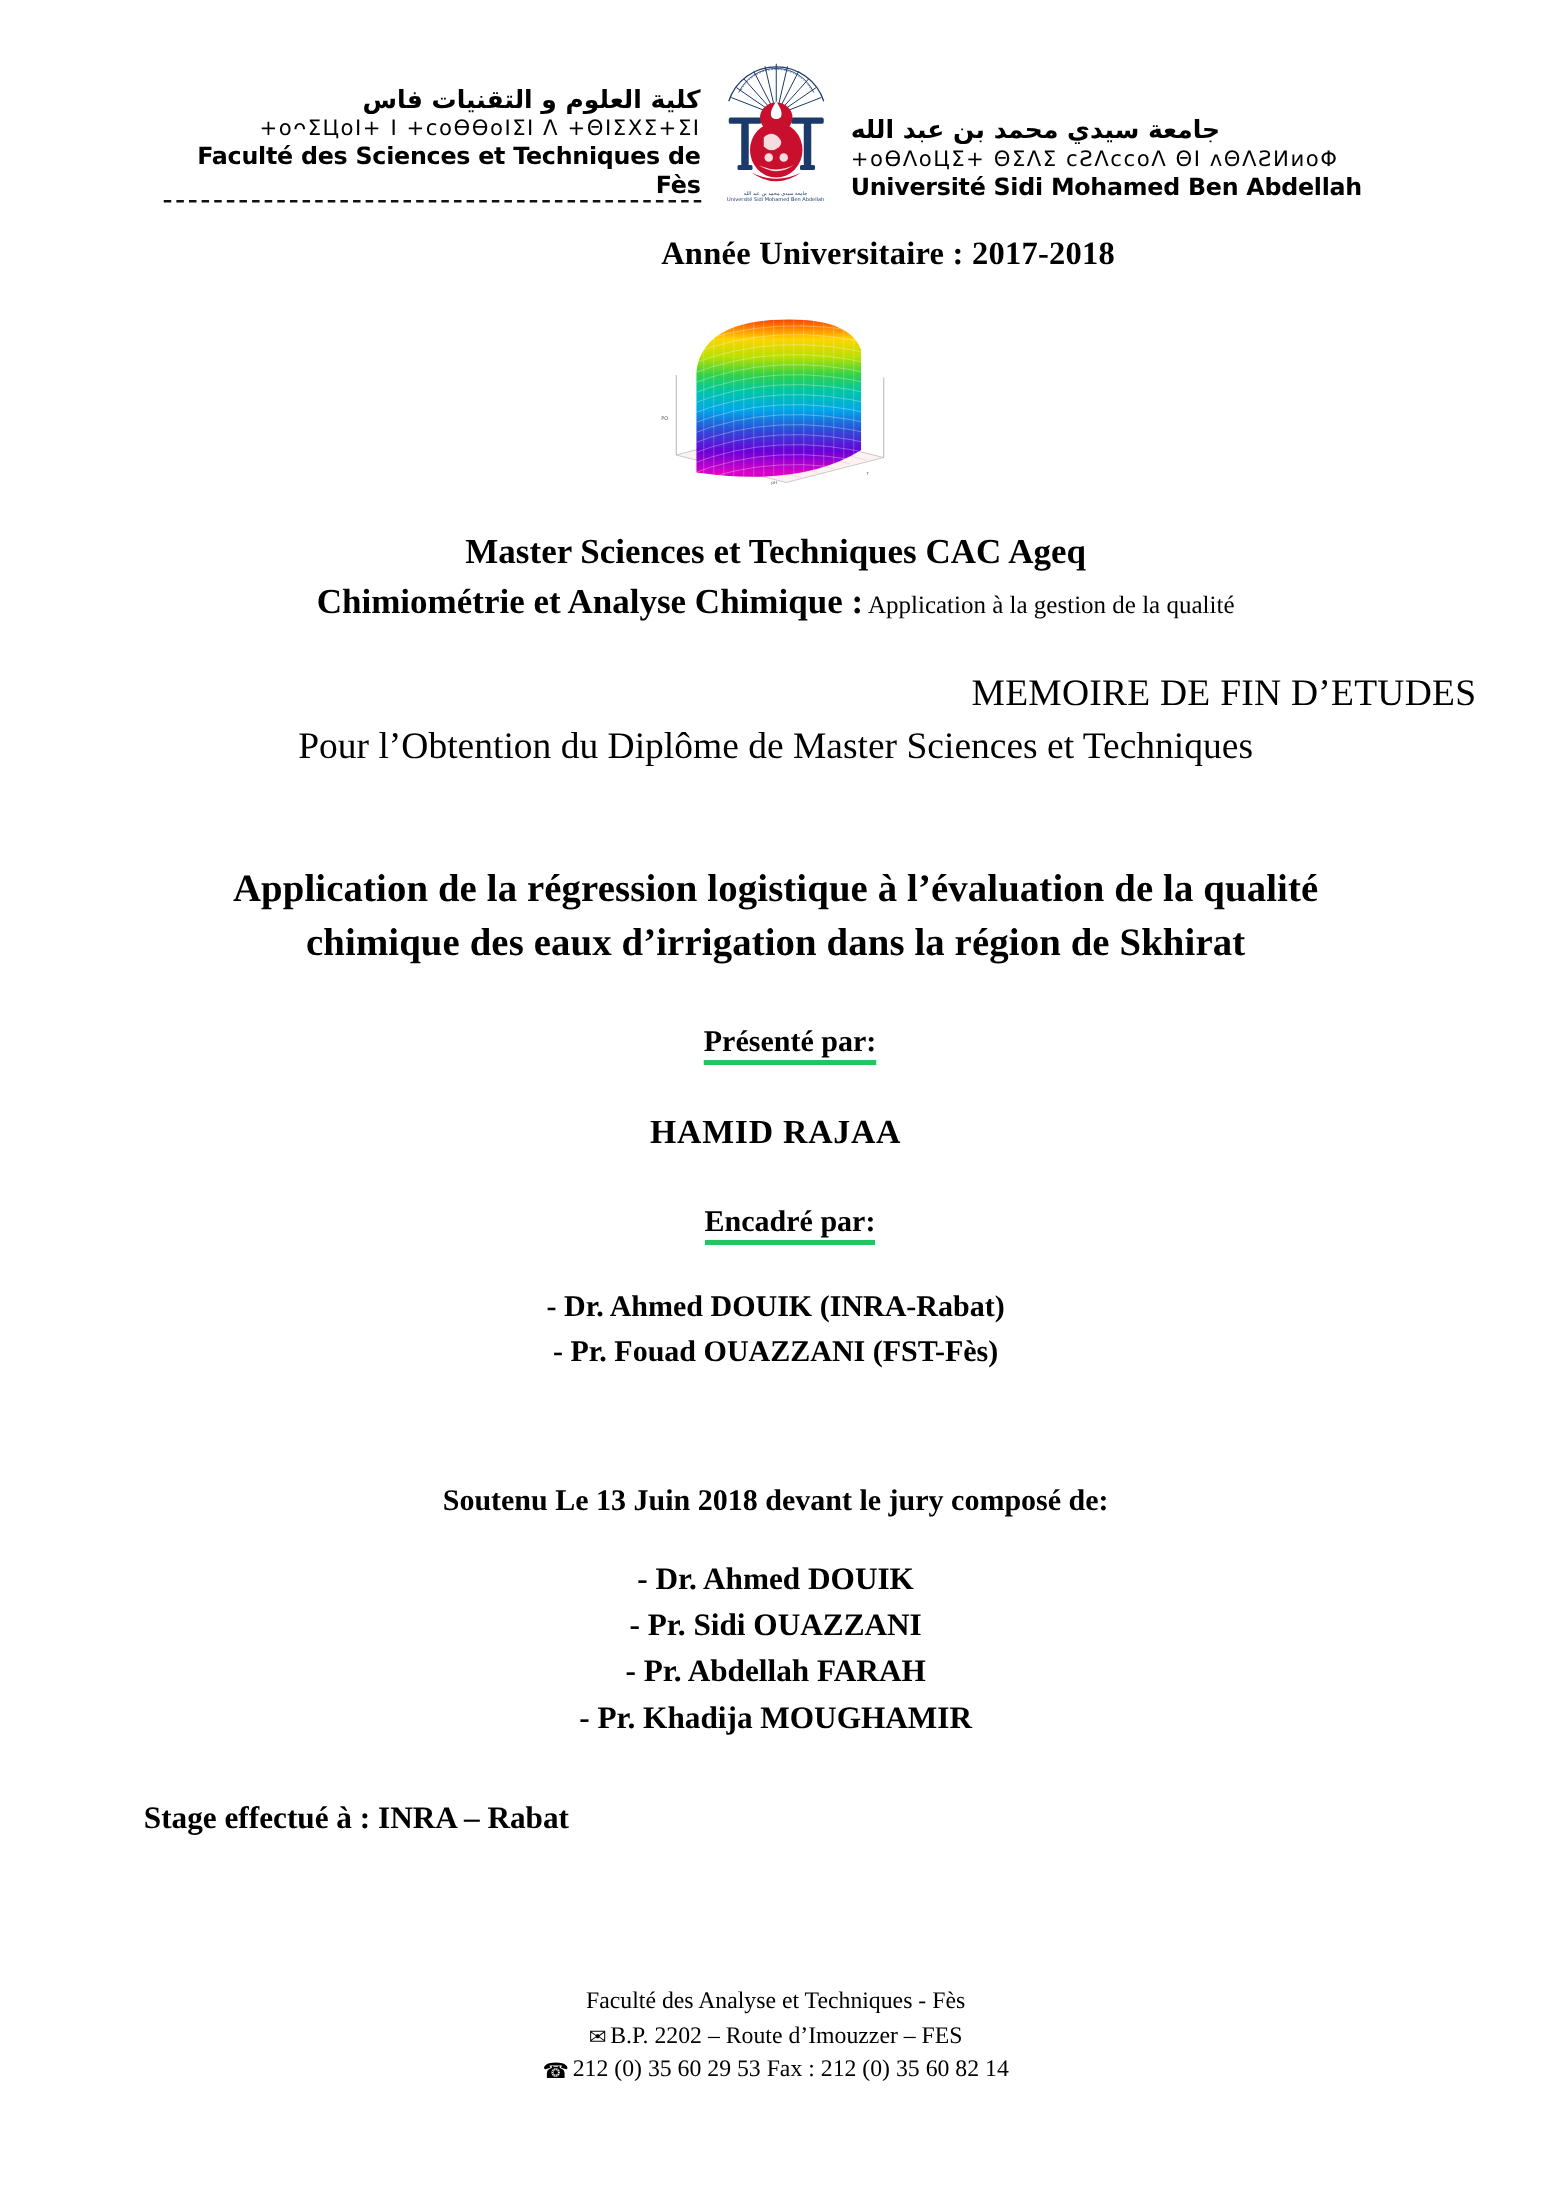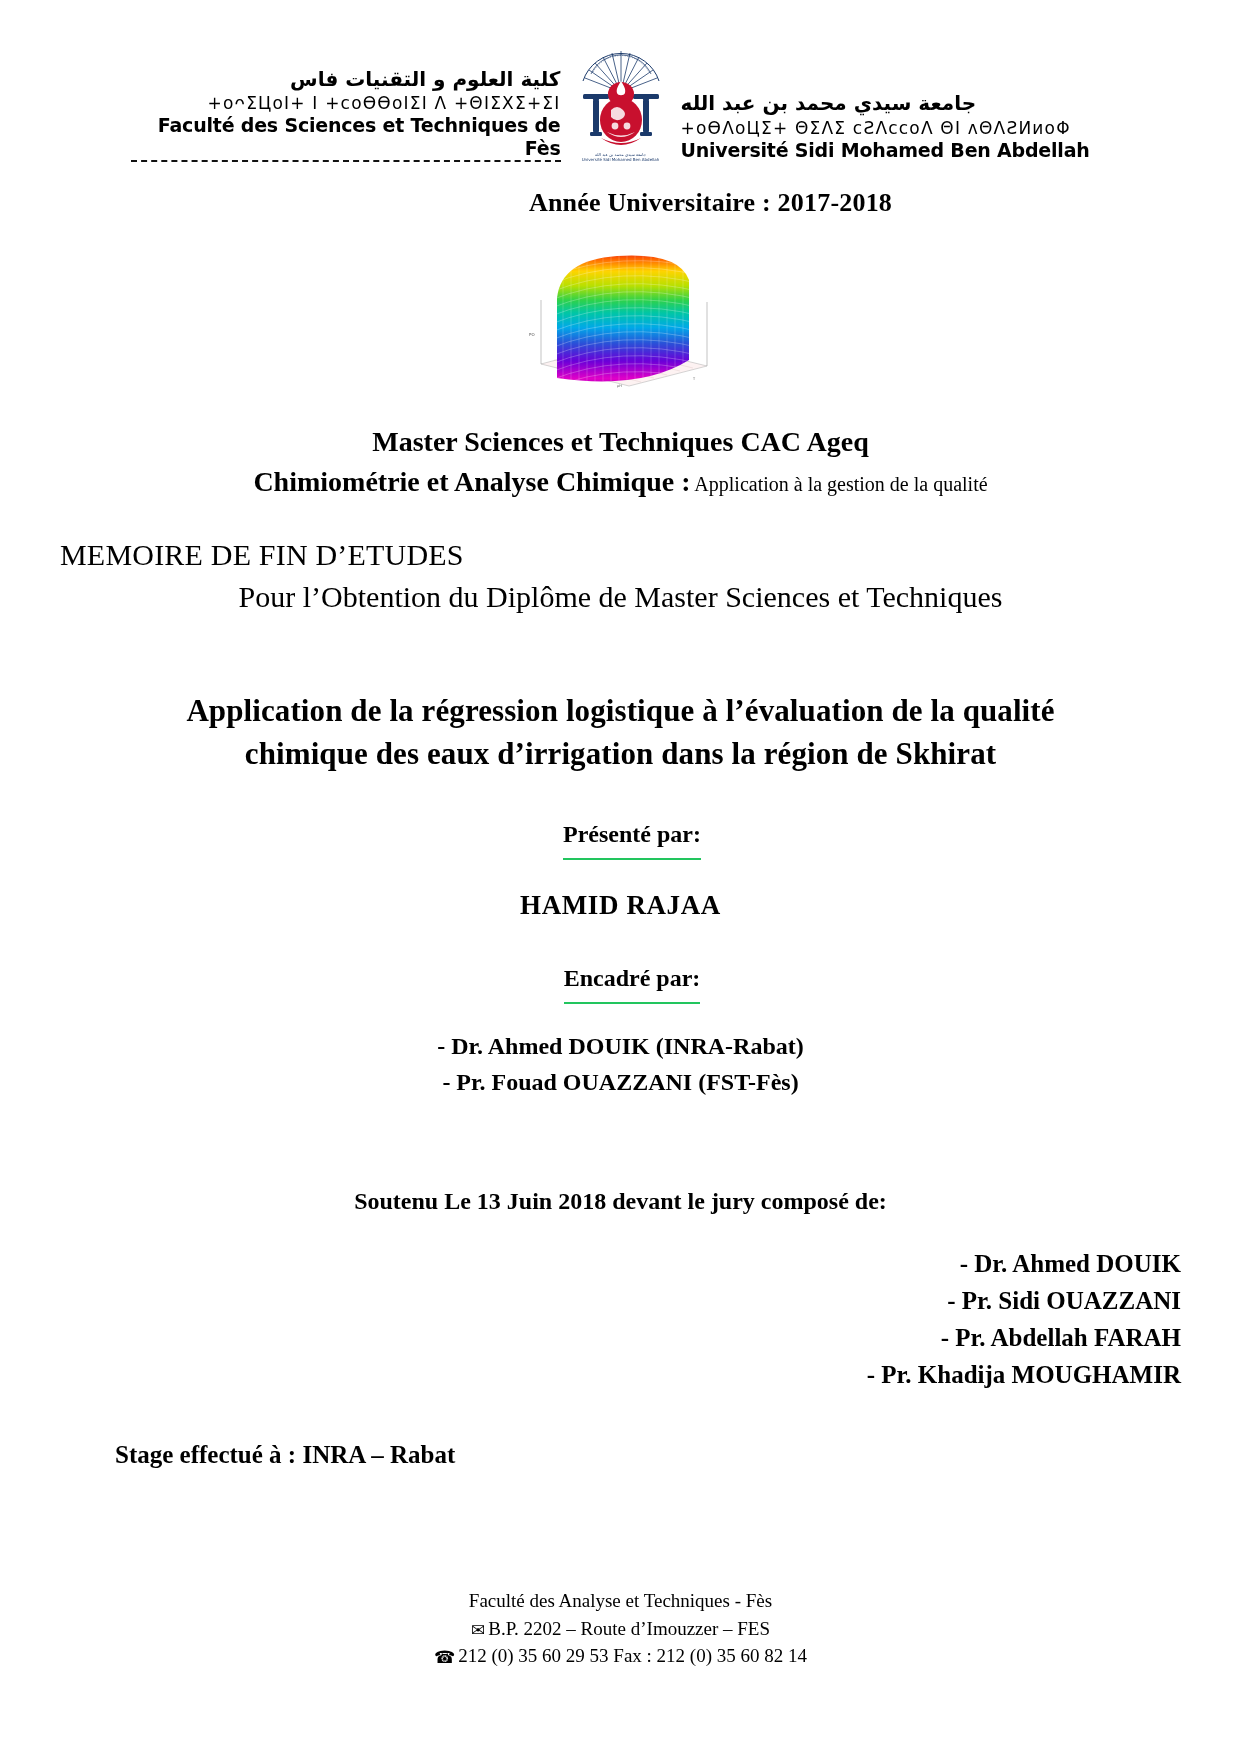--- a/index.html
+++ b/index.html
@@ -129,7 +129,7 @@
     font-weight: normal;
   }
   .memoire {
-    text-align: left;
+    text-align: right;
     font-size: 30px;
     font-weight: normal;
     margin-top: 34px;

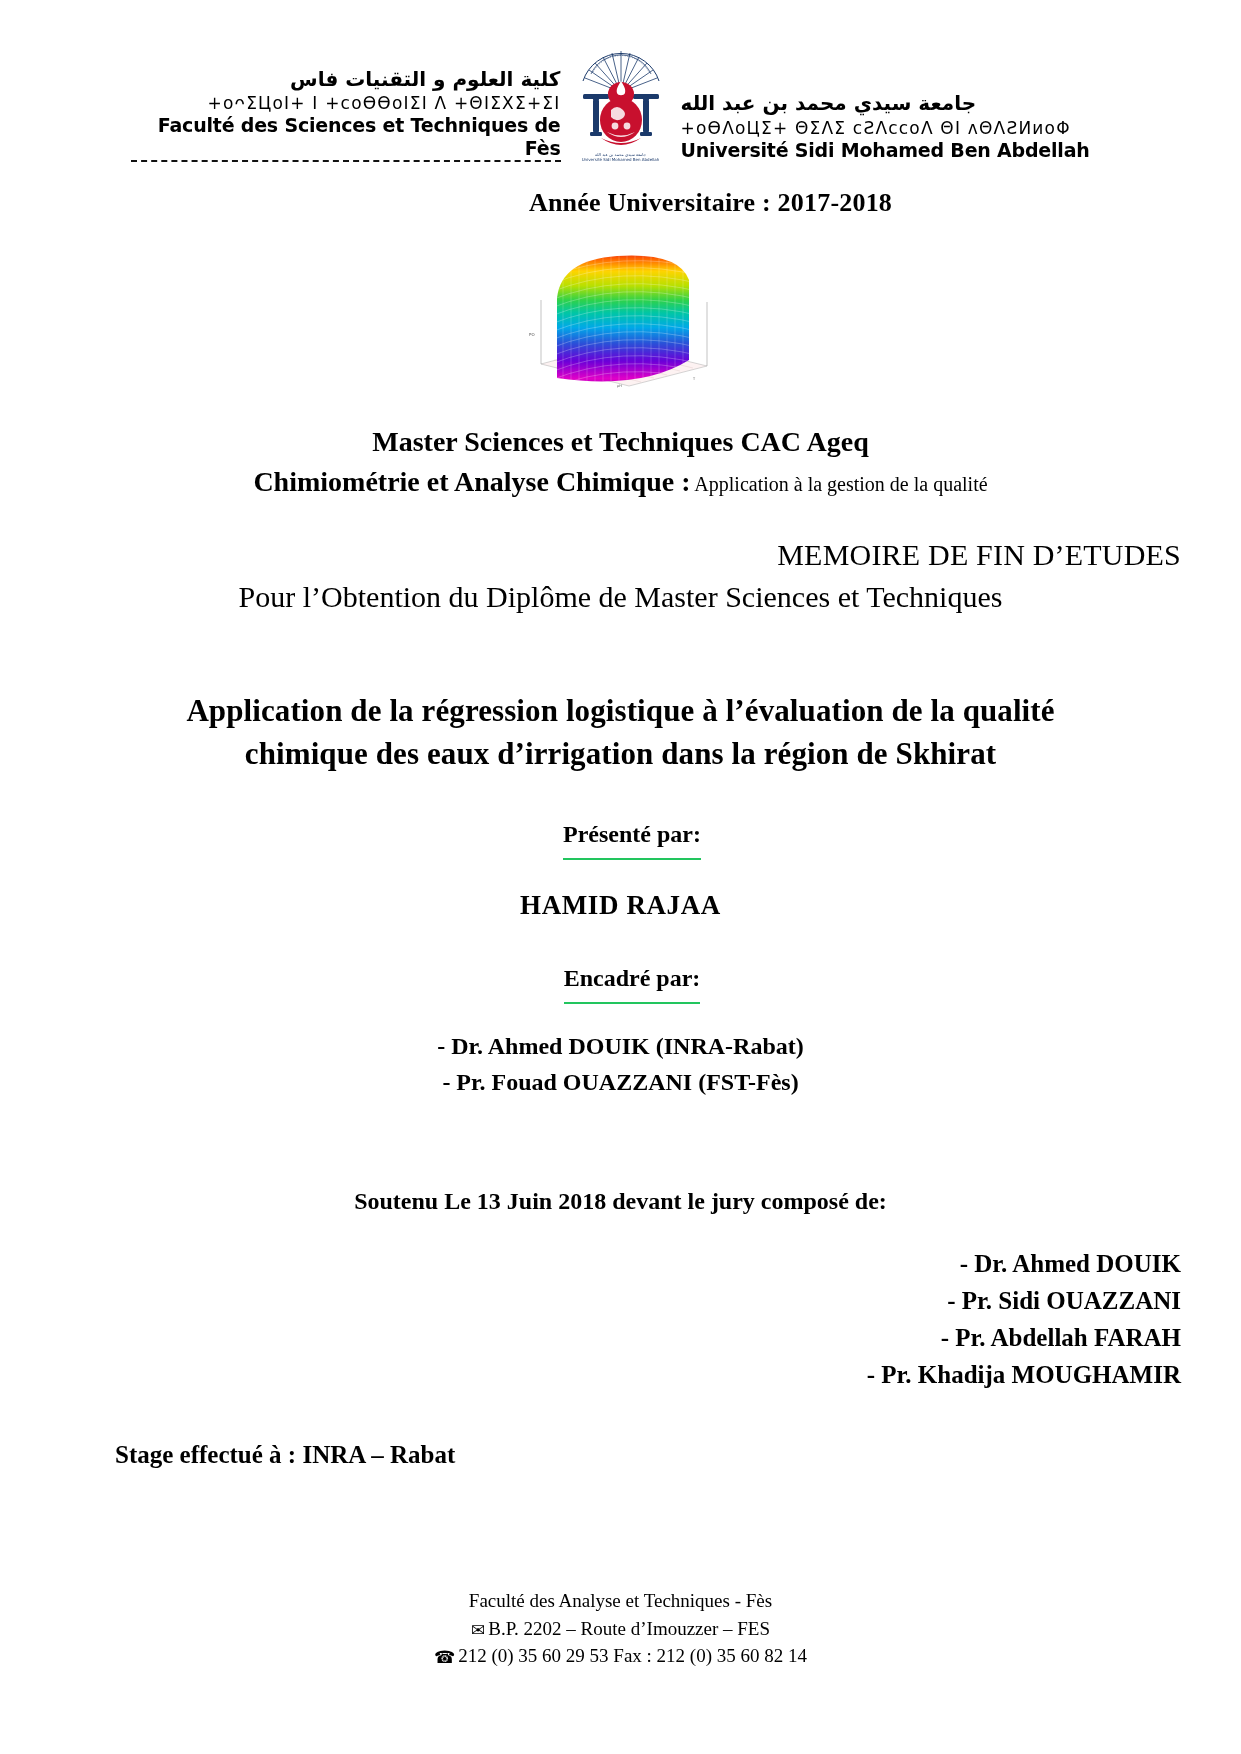--- a/index.html
+++ b/index.html
@@ -161,8 +161,8 @@
     margin-top: 46px;
   }
   .presente span, .encadre span {
-    border-bottom: 2px solid #22c55e;
-    padding-bottom: 11px;
+    border-bottom: 4px solid #22c55e;
+    padding-bottom: 1px;
     margin-left: 23px;
   }
   .author {

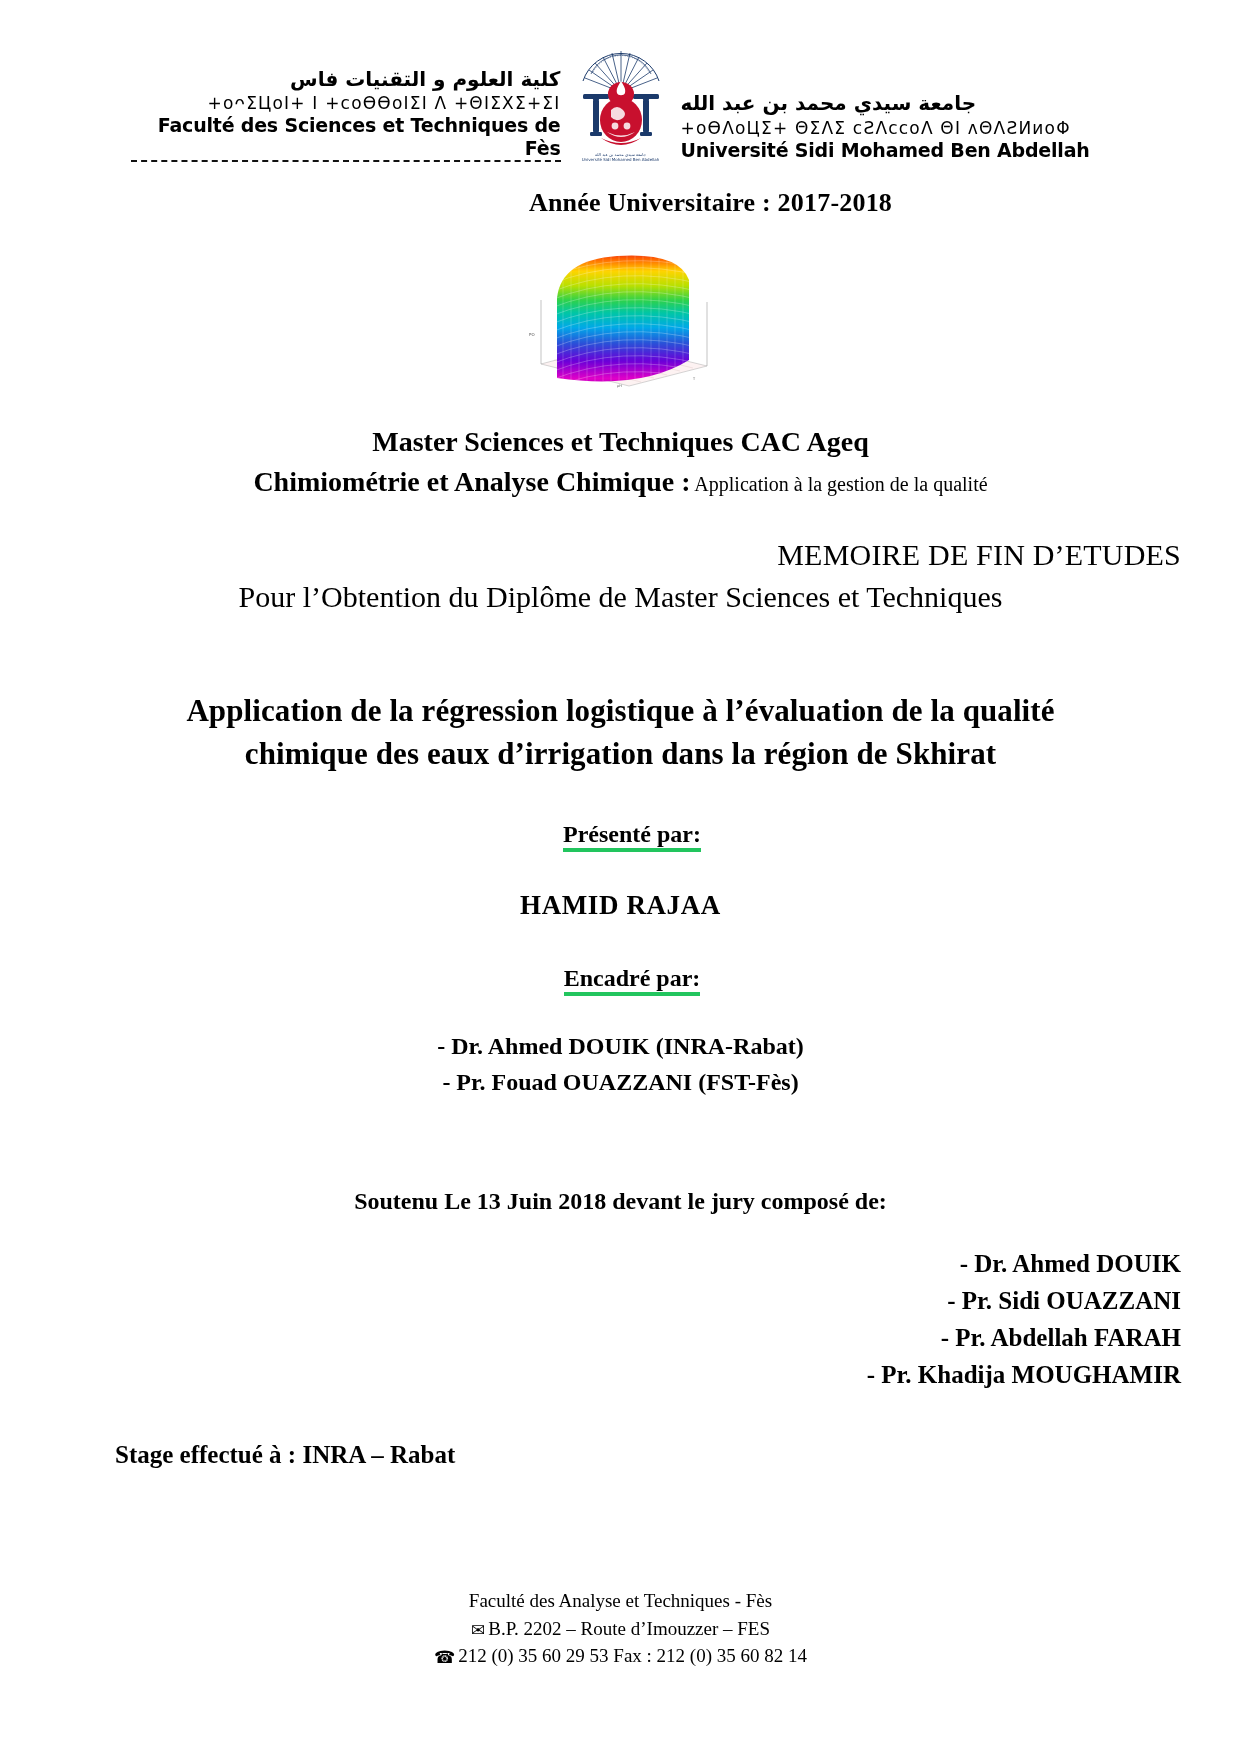--- a/index.html
+++ b/index.html
@@ -192,7 +192,7 @@
     margin-top: 88px;
   }
   .jury-list {
-    text-align: right;
+    text-align: center;
     font-size: 25px;
     font-weight: bold;
     margin-top: 30px;

